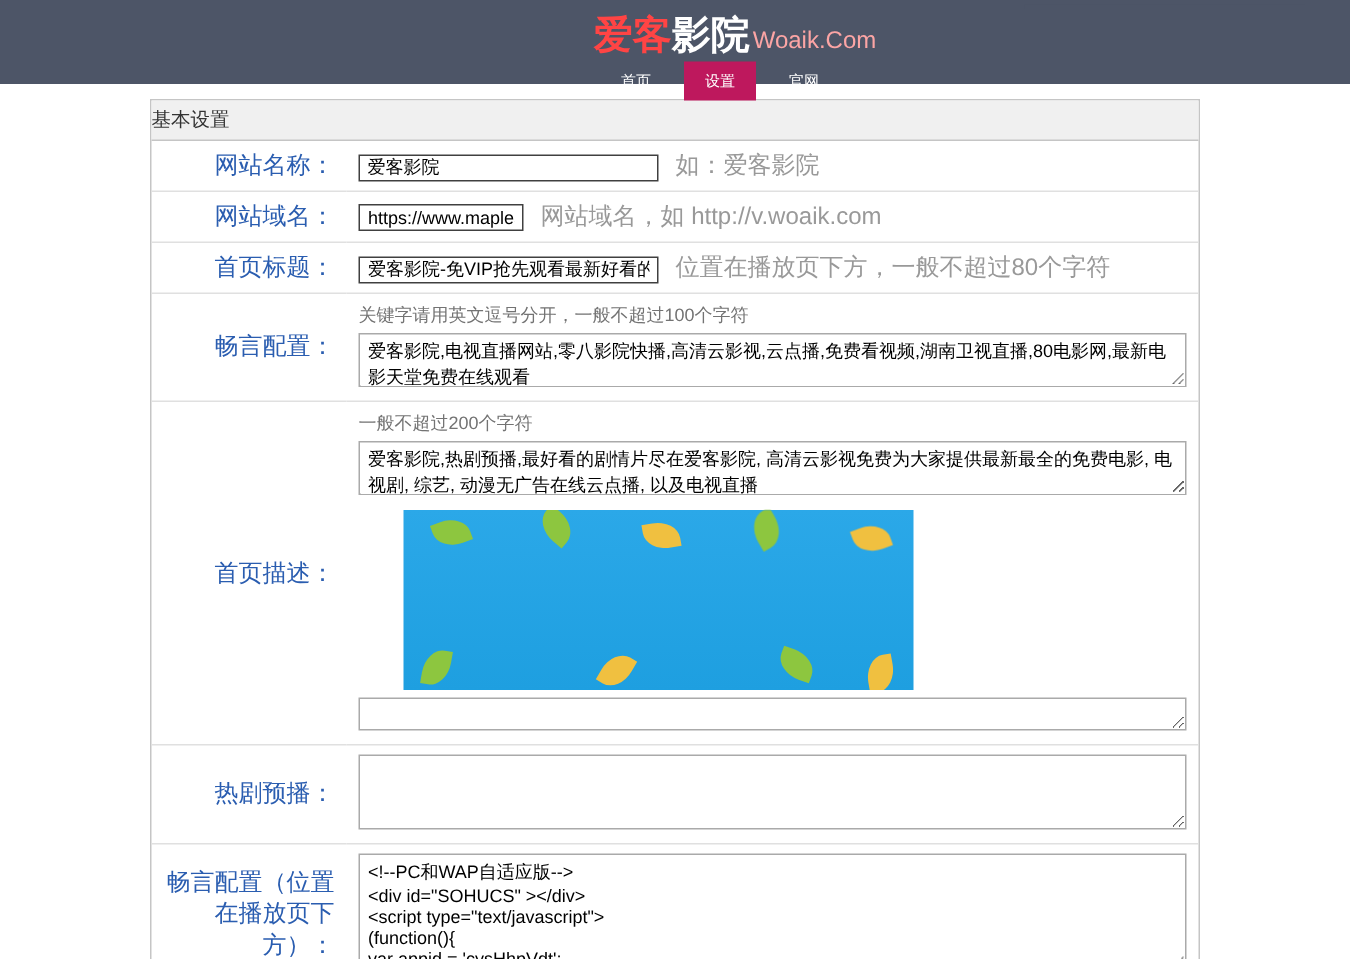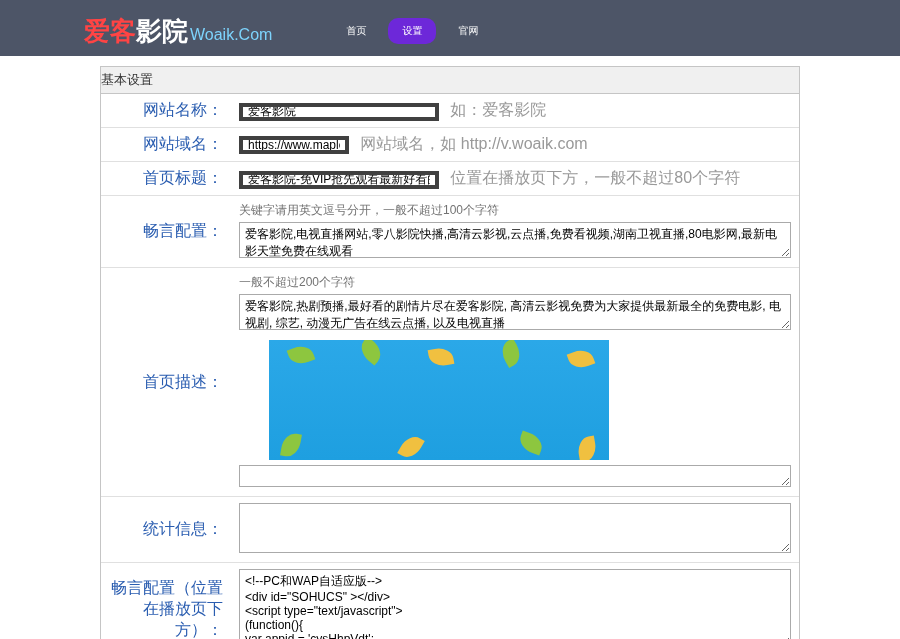--- a/index.html
+++ b/index.html
@@ -17,8 +17,9 @@
       height: 50px;
       display: flex;
       align-items: center;
-      padding: 0 4px;
+      padding: 0 20px;
       position: relative;
+      flex-direction: column;
     }
     .logo {
       display: flex;

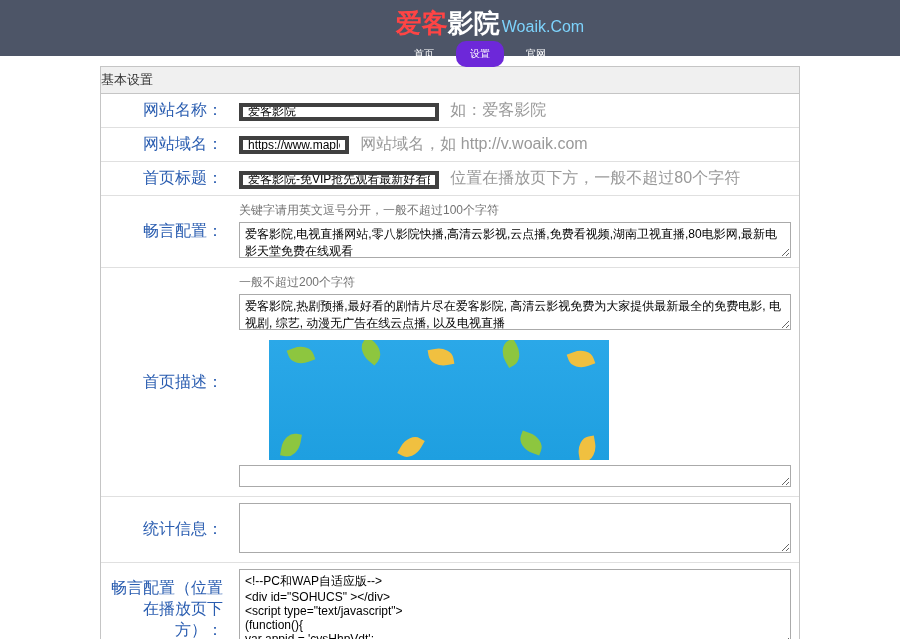--- a/index.html
+++ b/index.html
@@ -38,7 +38,7 @@
       text-align: center;
     }
     .logo-en {
-      color: #7dd3fc;
+      color: #fca5a5;
       font-size: 16px;
       margin-left: 2px;
     }

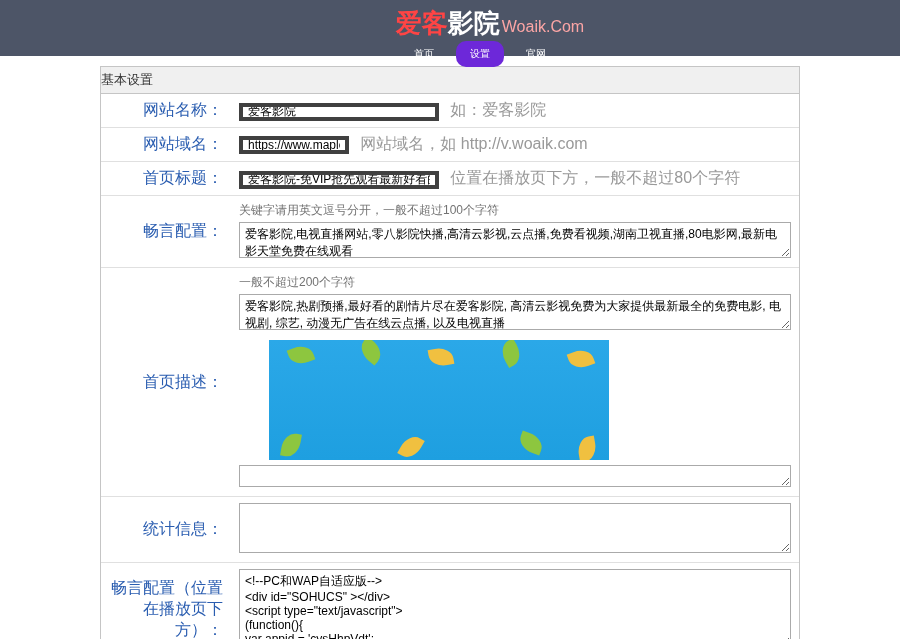--- a/index.html
+++ b/index.html
@@ -54,8 +54,7 @@
       font-size: 10px;
     }
     .nav-item.active {
-      background: #6d28d9;
-      border-radius: 10px;
+      background: #be185d;
     }
     .top-links {
       position: absolute;

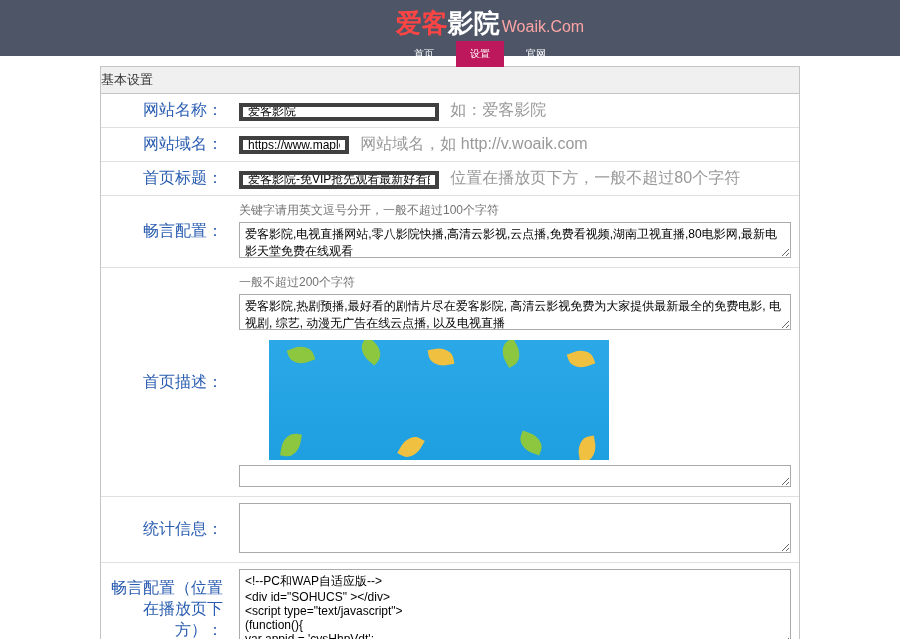--- a/index.html
+++ b/index.html
@@ -117,7 +117,7 @@
       vertical-align: middle;
     }
     .form-table input[type="text"] {
-      border: 4px solid #404040;
+      border: 1px solid #404040;
       padding: 3px 5px;
       font-size: 12px;
       height: 18px;

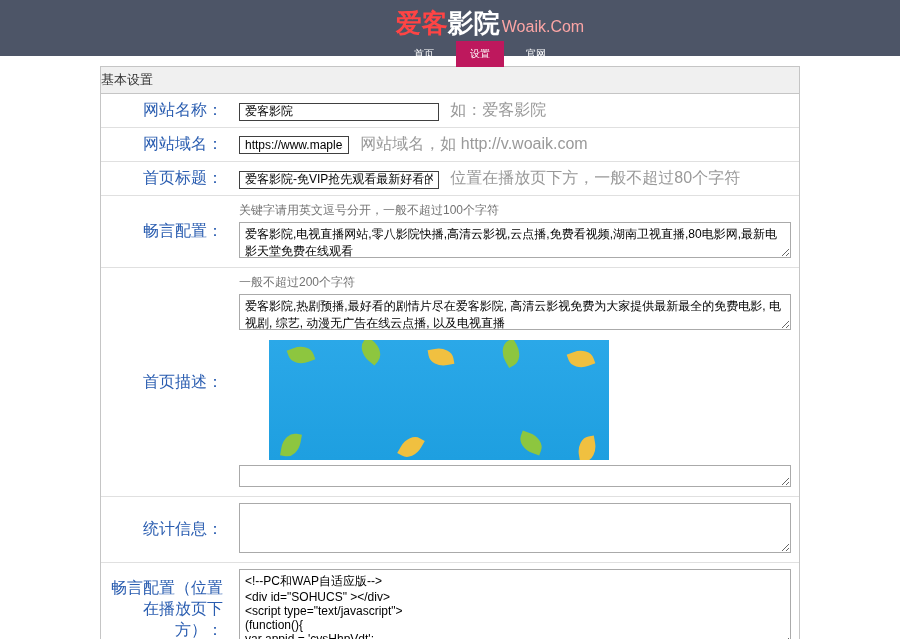--- a/index.html
+++ b/index.html
@@ -245,7 +245,7 @@
         </td>
       </tr>
       <tr>
-        <td class="label">统计信息：</td>
+        <td class="label">热剧预播：</td>
         <td>
           <textarea rows="3" style=""></textarea>
         </td>

